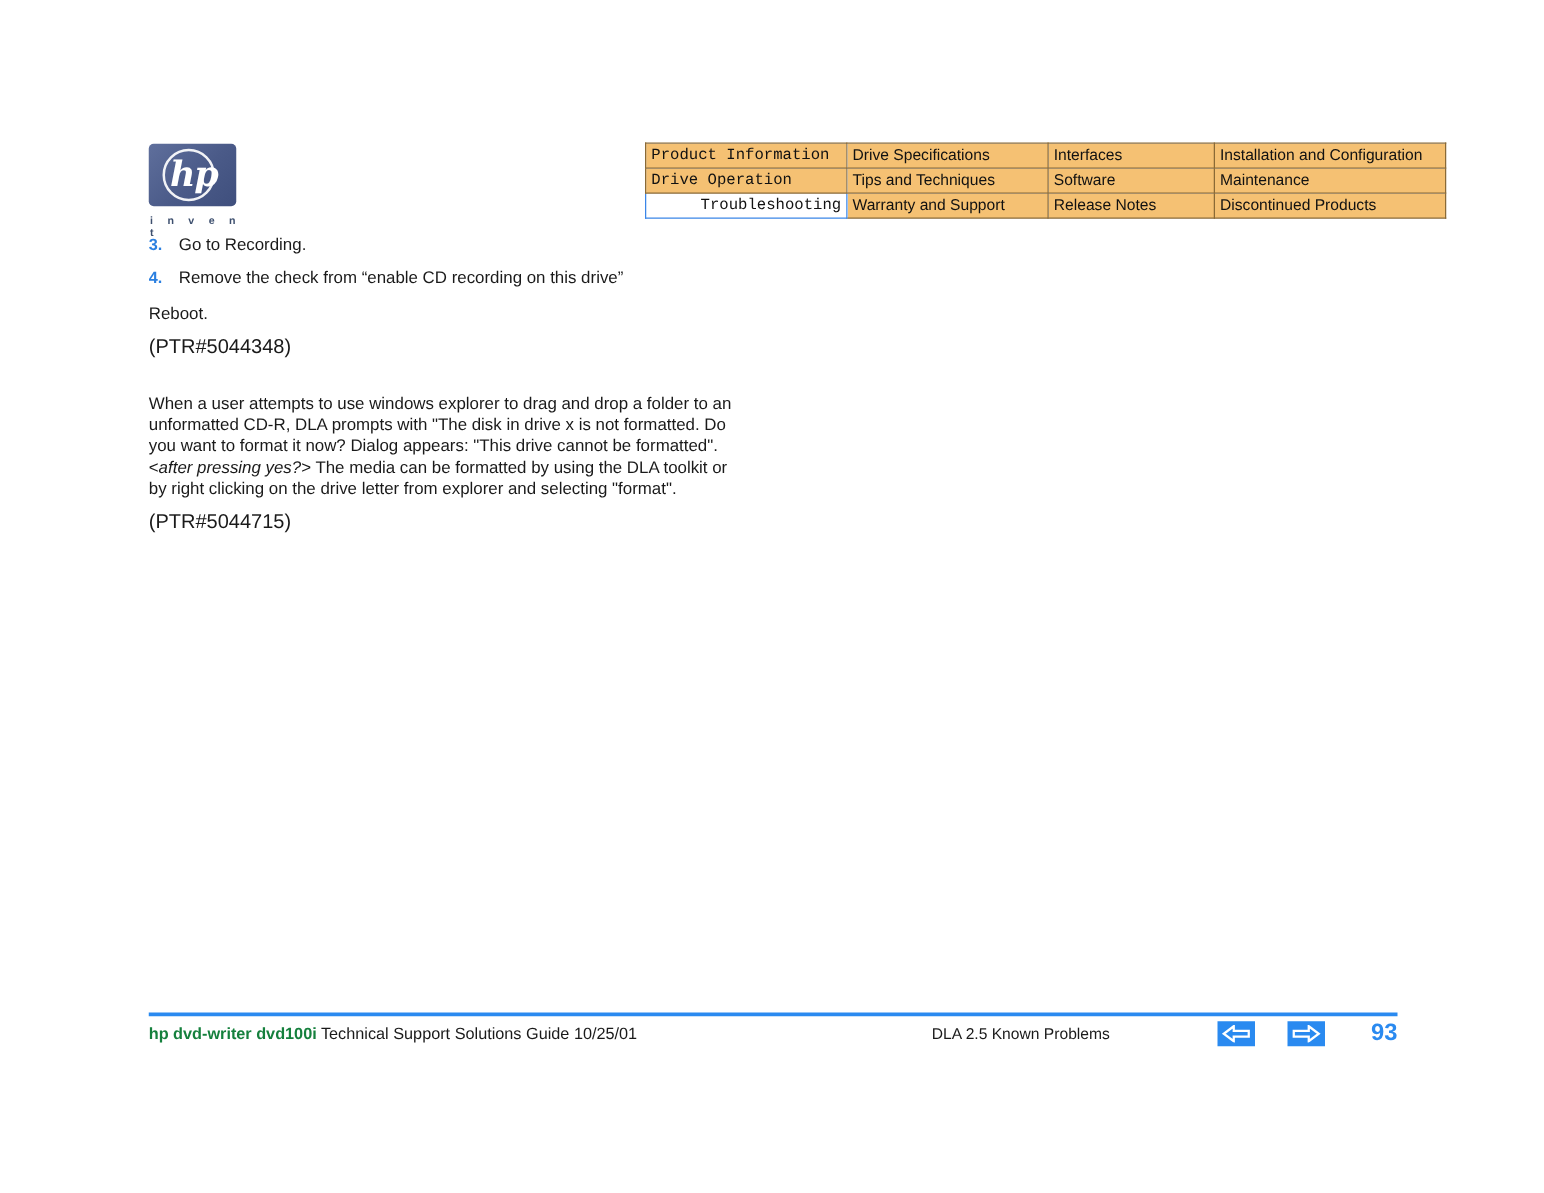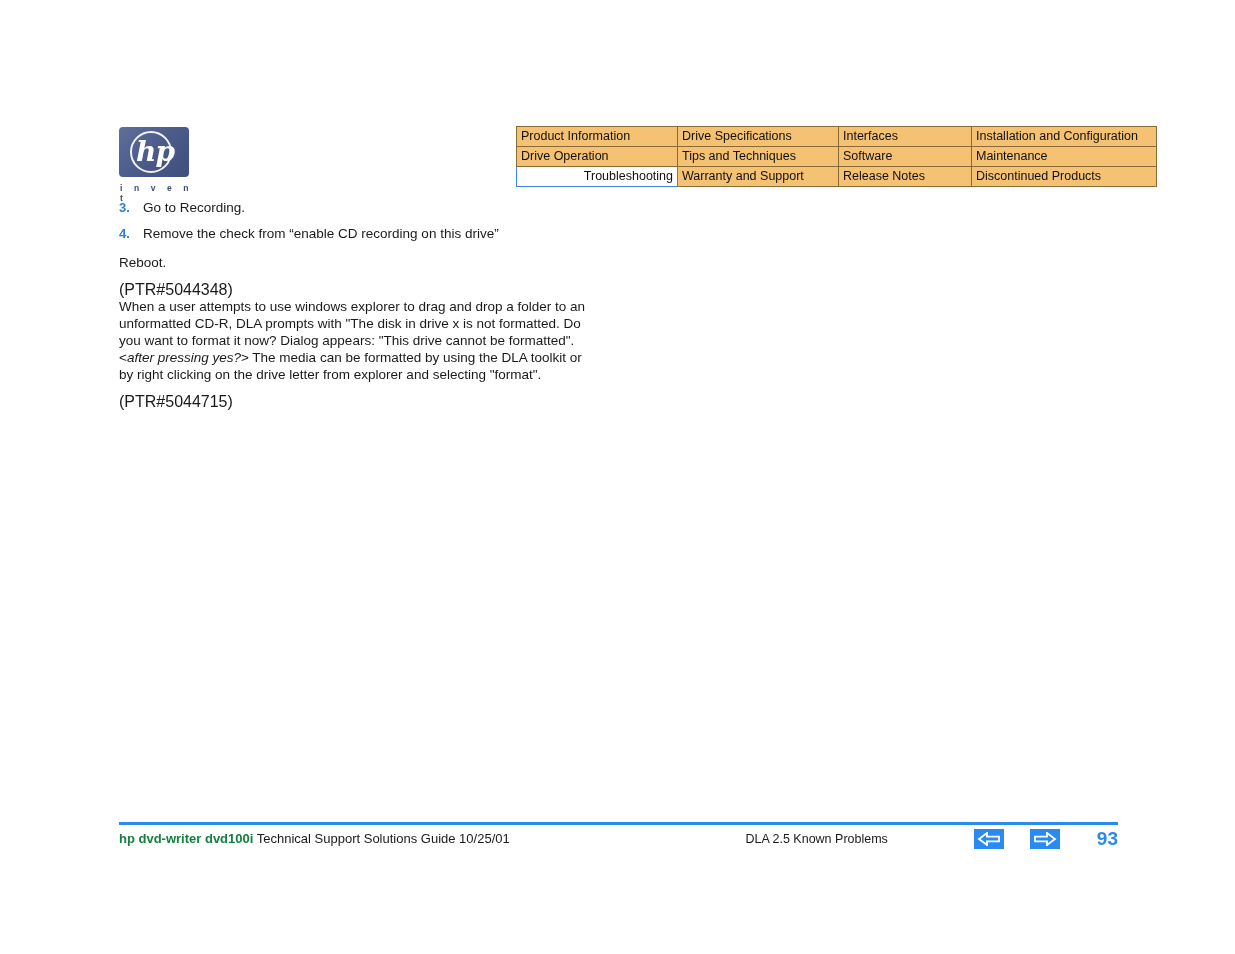--- a/index.html
+++ b/index.html
@@ -18,7 +18,7 @@
 
   .page {
     position: absolute;
-    left: 0; top: 12px;
+    left: 0; top: 0;
     width: 1235px;
     height: 814px;
   }

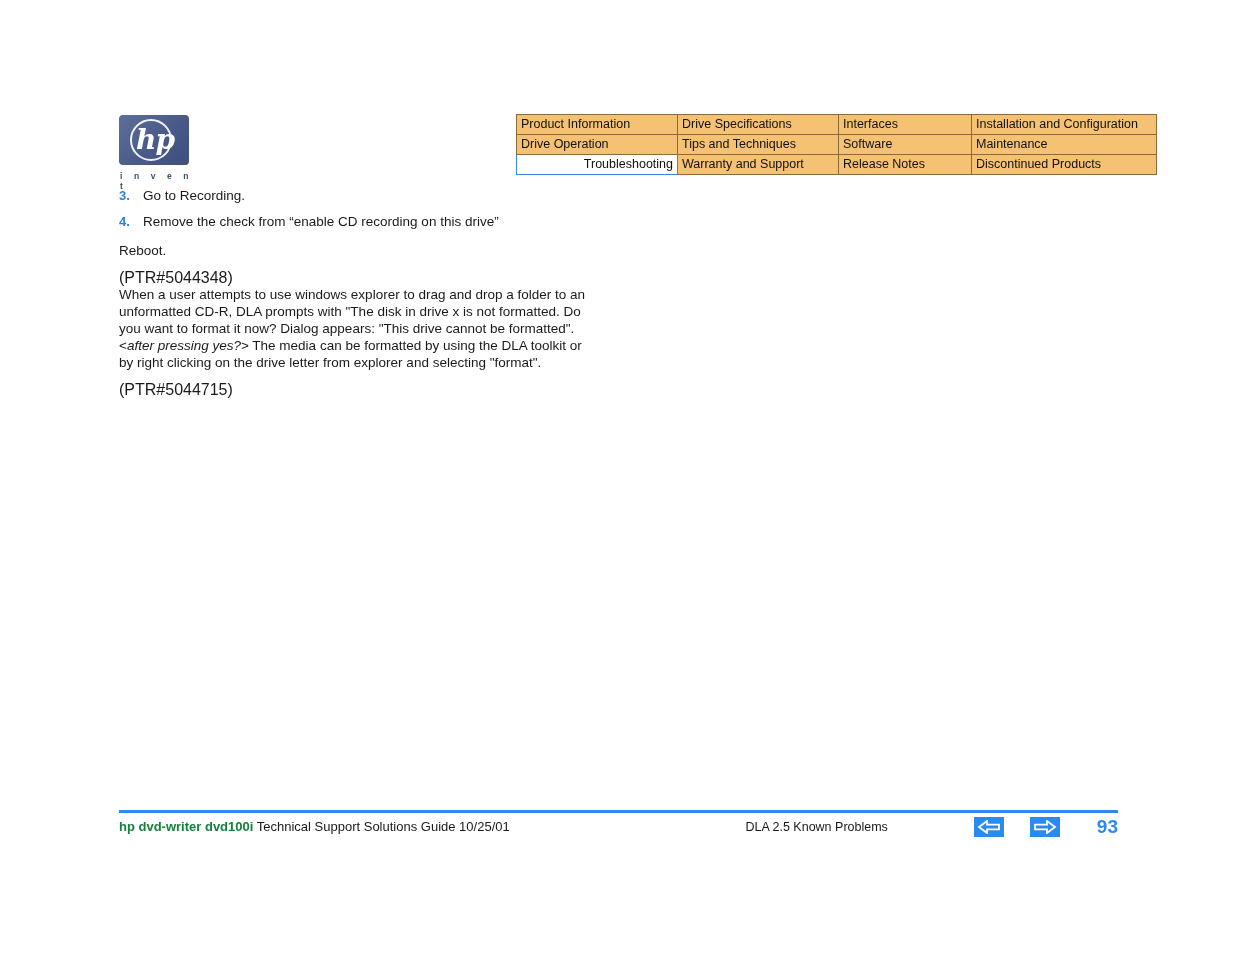--- a/index.html
+++ b/index.html
@@ -101,7 +101,7 @@
     border: 1px solid #3b86e8;
     text-align: right;
   }
-  .col1 { width: 152px; }
+  .col1 { width: 152px; font-family: Liberation Mono, monospace; }
   .col2 { width: 152px; }
   .col3 { width: 124px; }
   .col4 { width: 176px; }

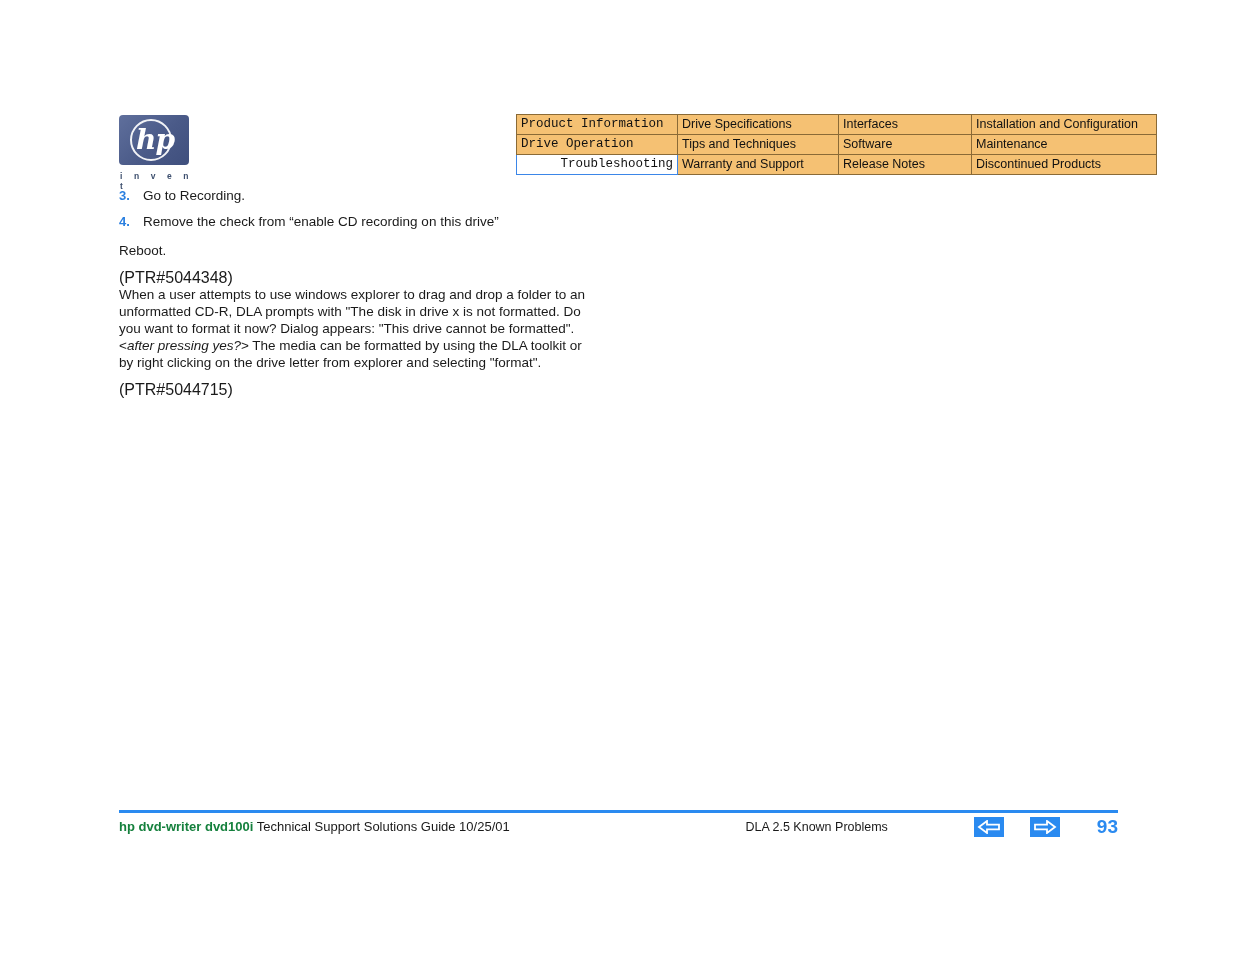--- a/index.html
+++ b/index.html
@@ -159,7 +159,7 @@
   .bodypara {
     font-size: 13.5px;
     line-height: 17px;
-    margin-top: 0;
+    margin-top: 28px;
     color: #1a1a1a;
     width: 475px;
   }

